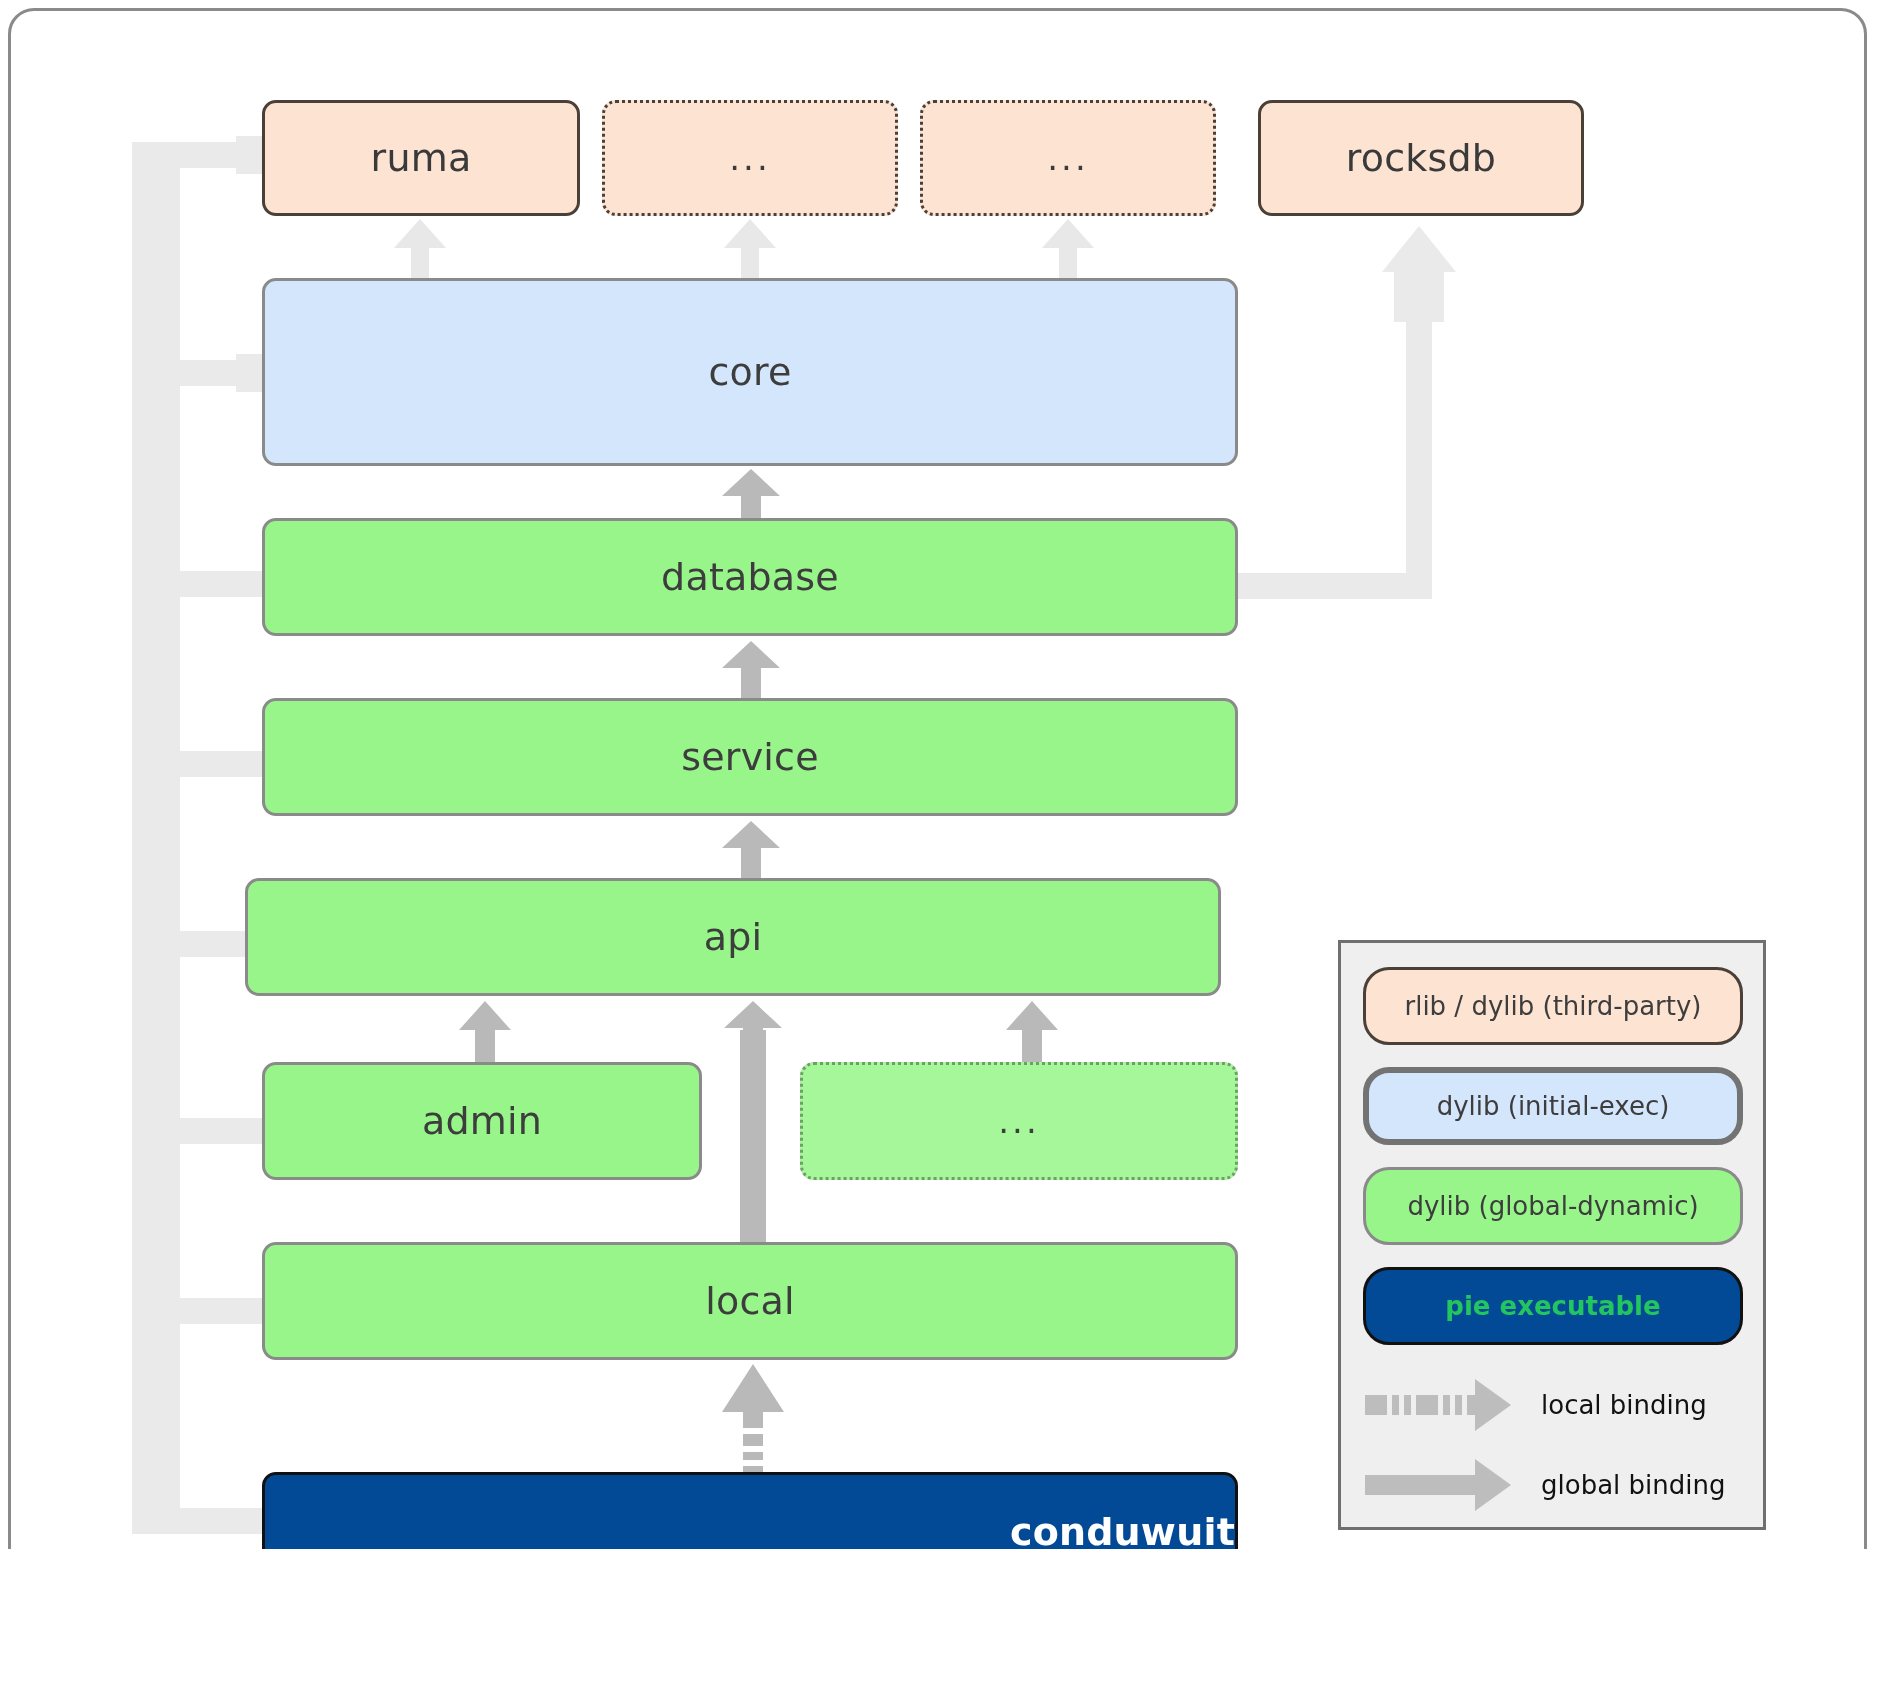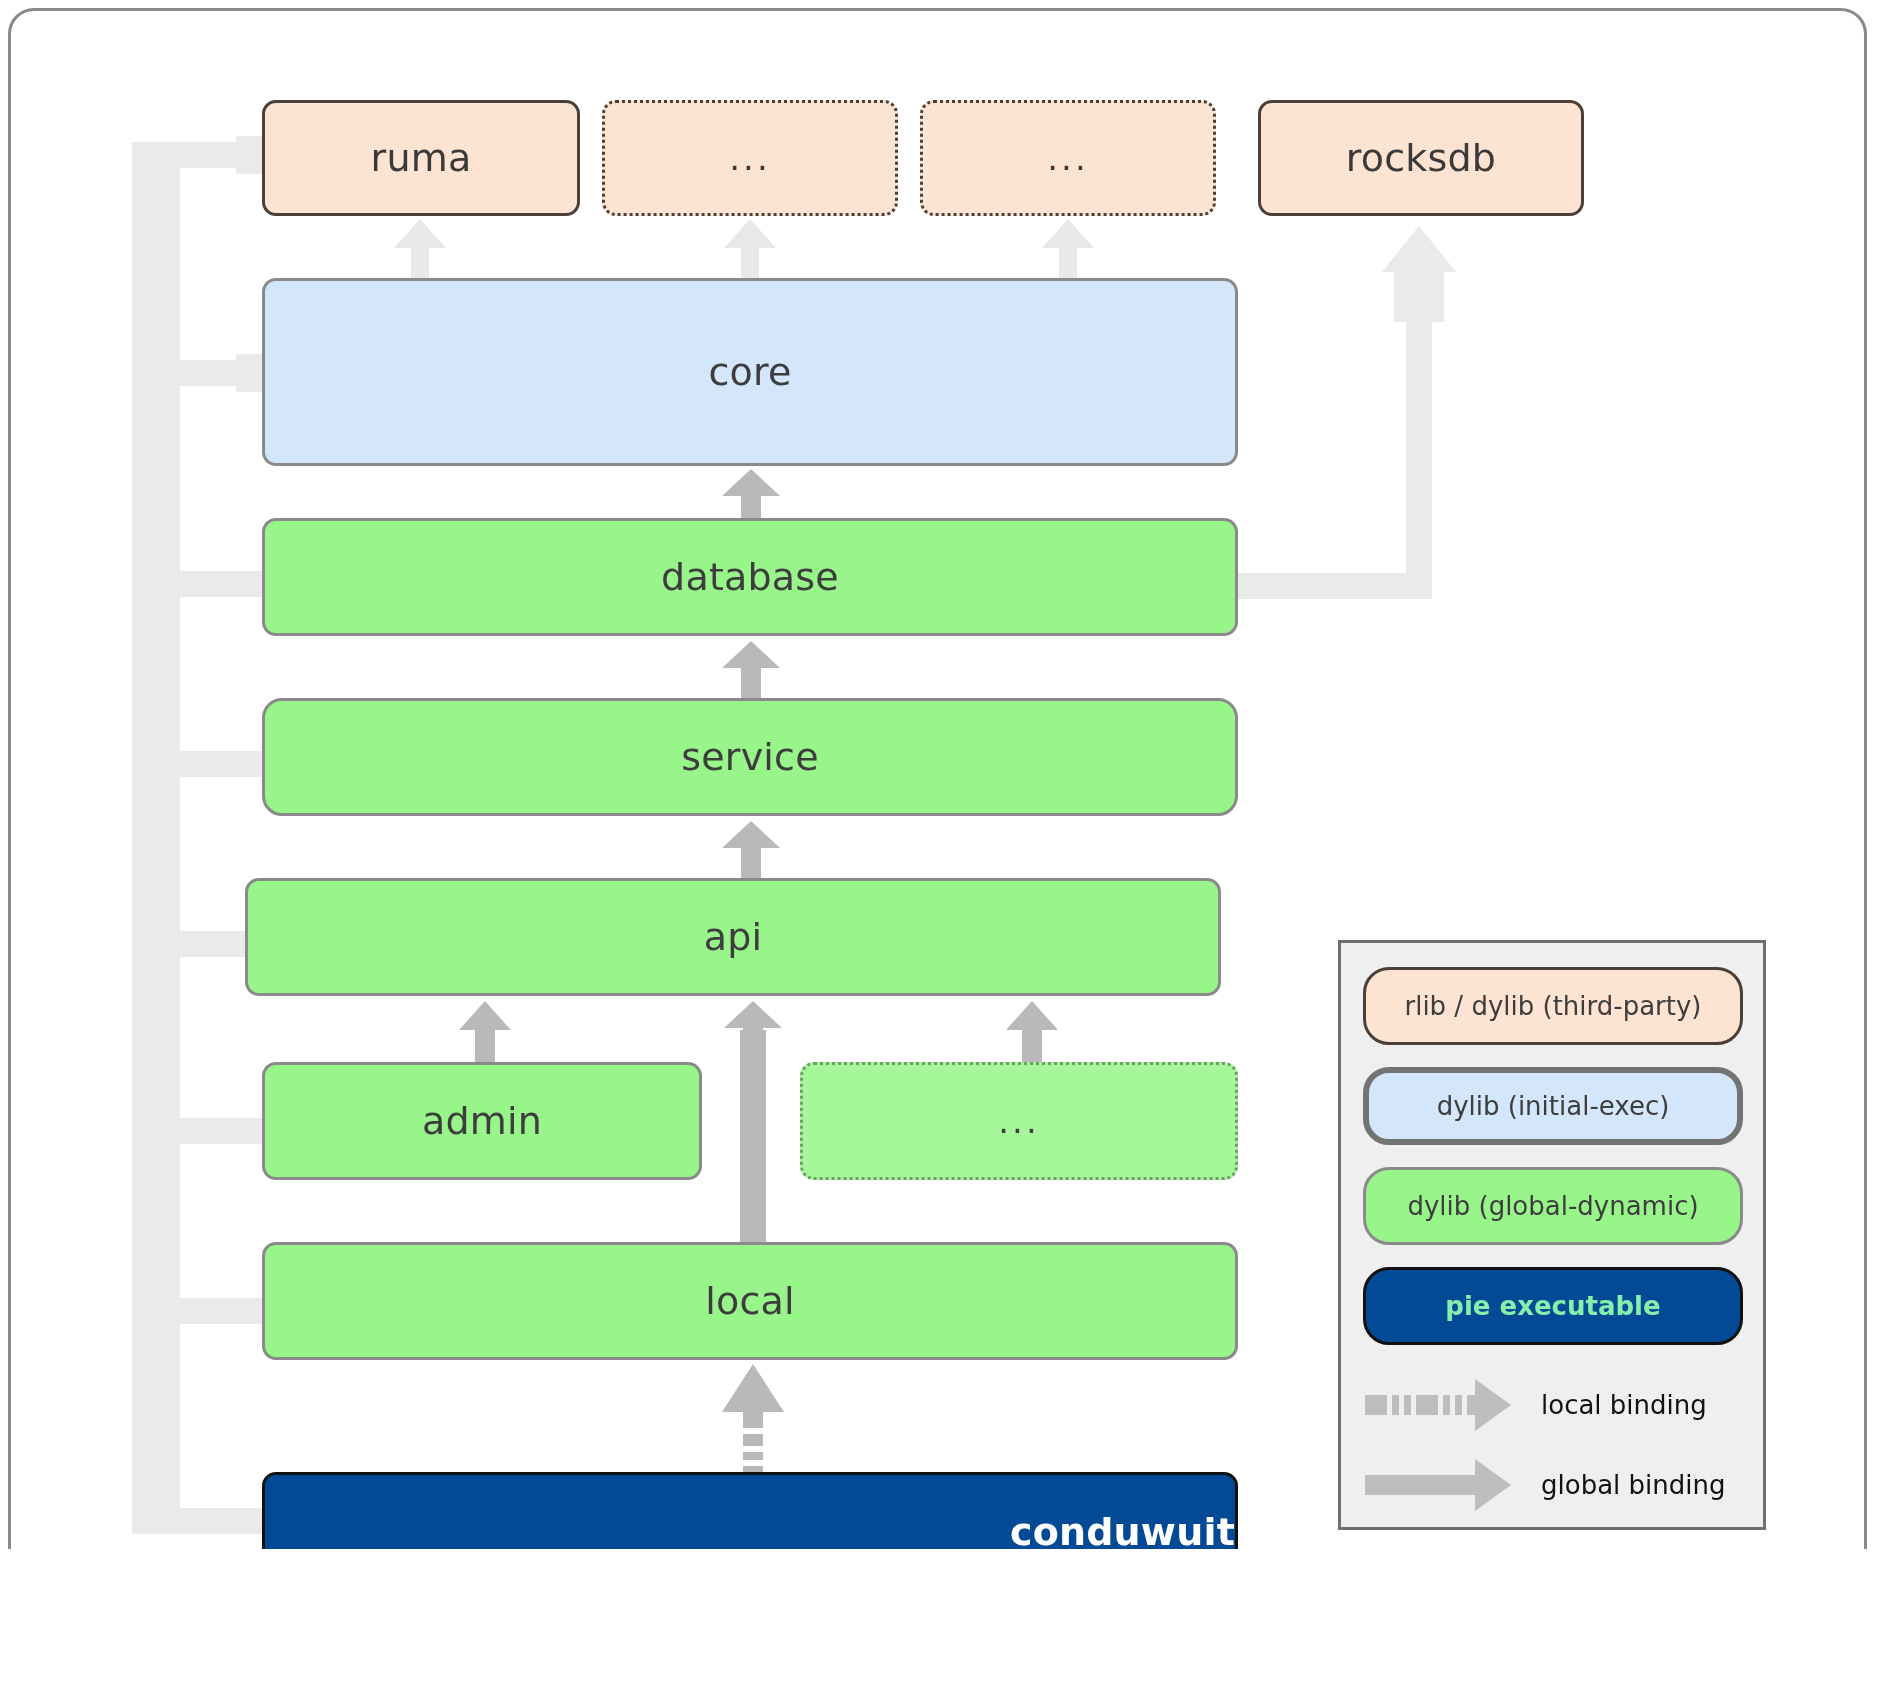--- a/index.html
+++ b/index.html
@@ -201,7 +201,7 @@
     <polygon points="21,61 21,28 2,28 31,1 60,28 41,28 41,61" fill="#b9b9b9"></polygon>
   </svg>
 
-  <div class="node globaldyn" style="left:262px; top:698px; width:976px; height:118px;border-radius:20px;">
+  <div class="node globaldyn" style="left:262px; top:698px; width:976px; height:118px;">
     <span class="lbl">service</span>
   </div>
 

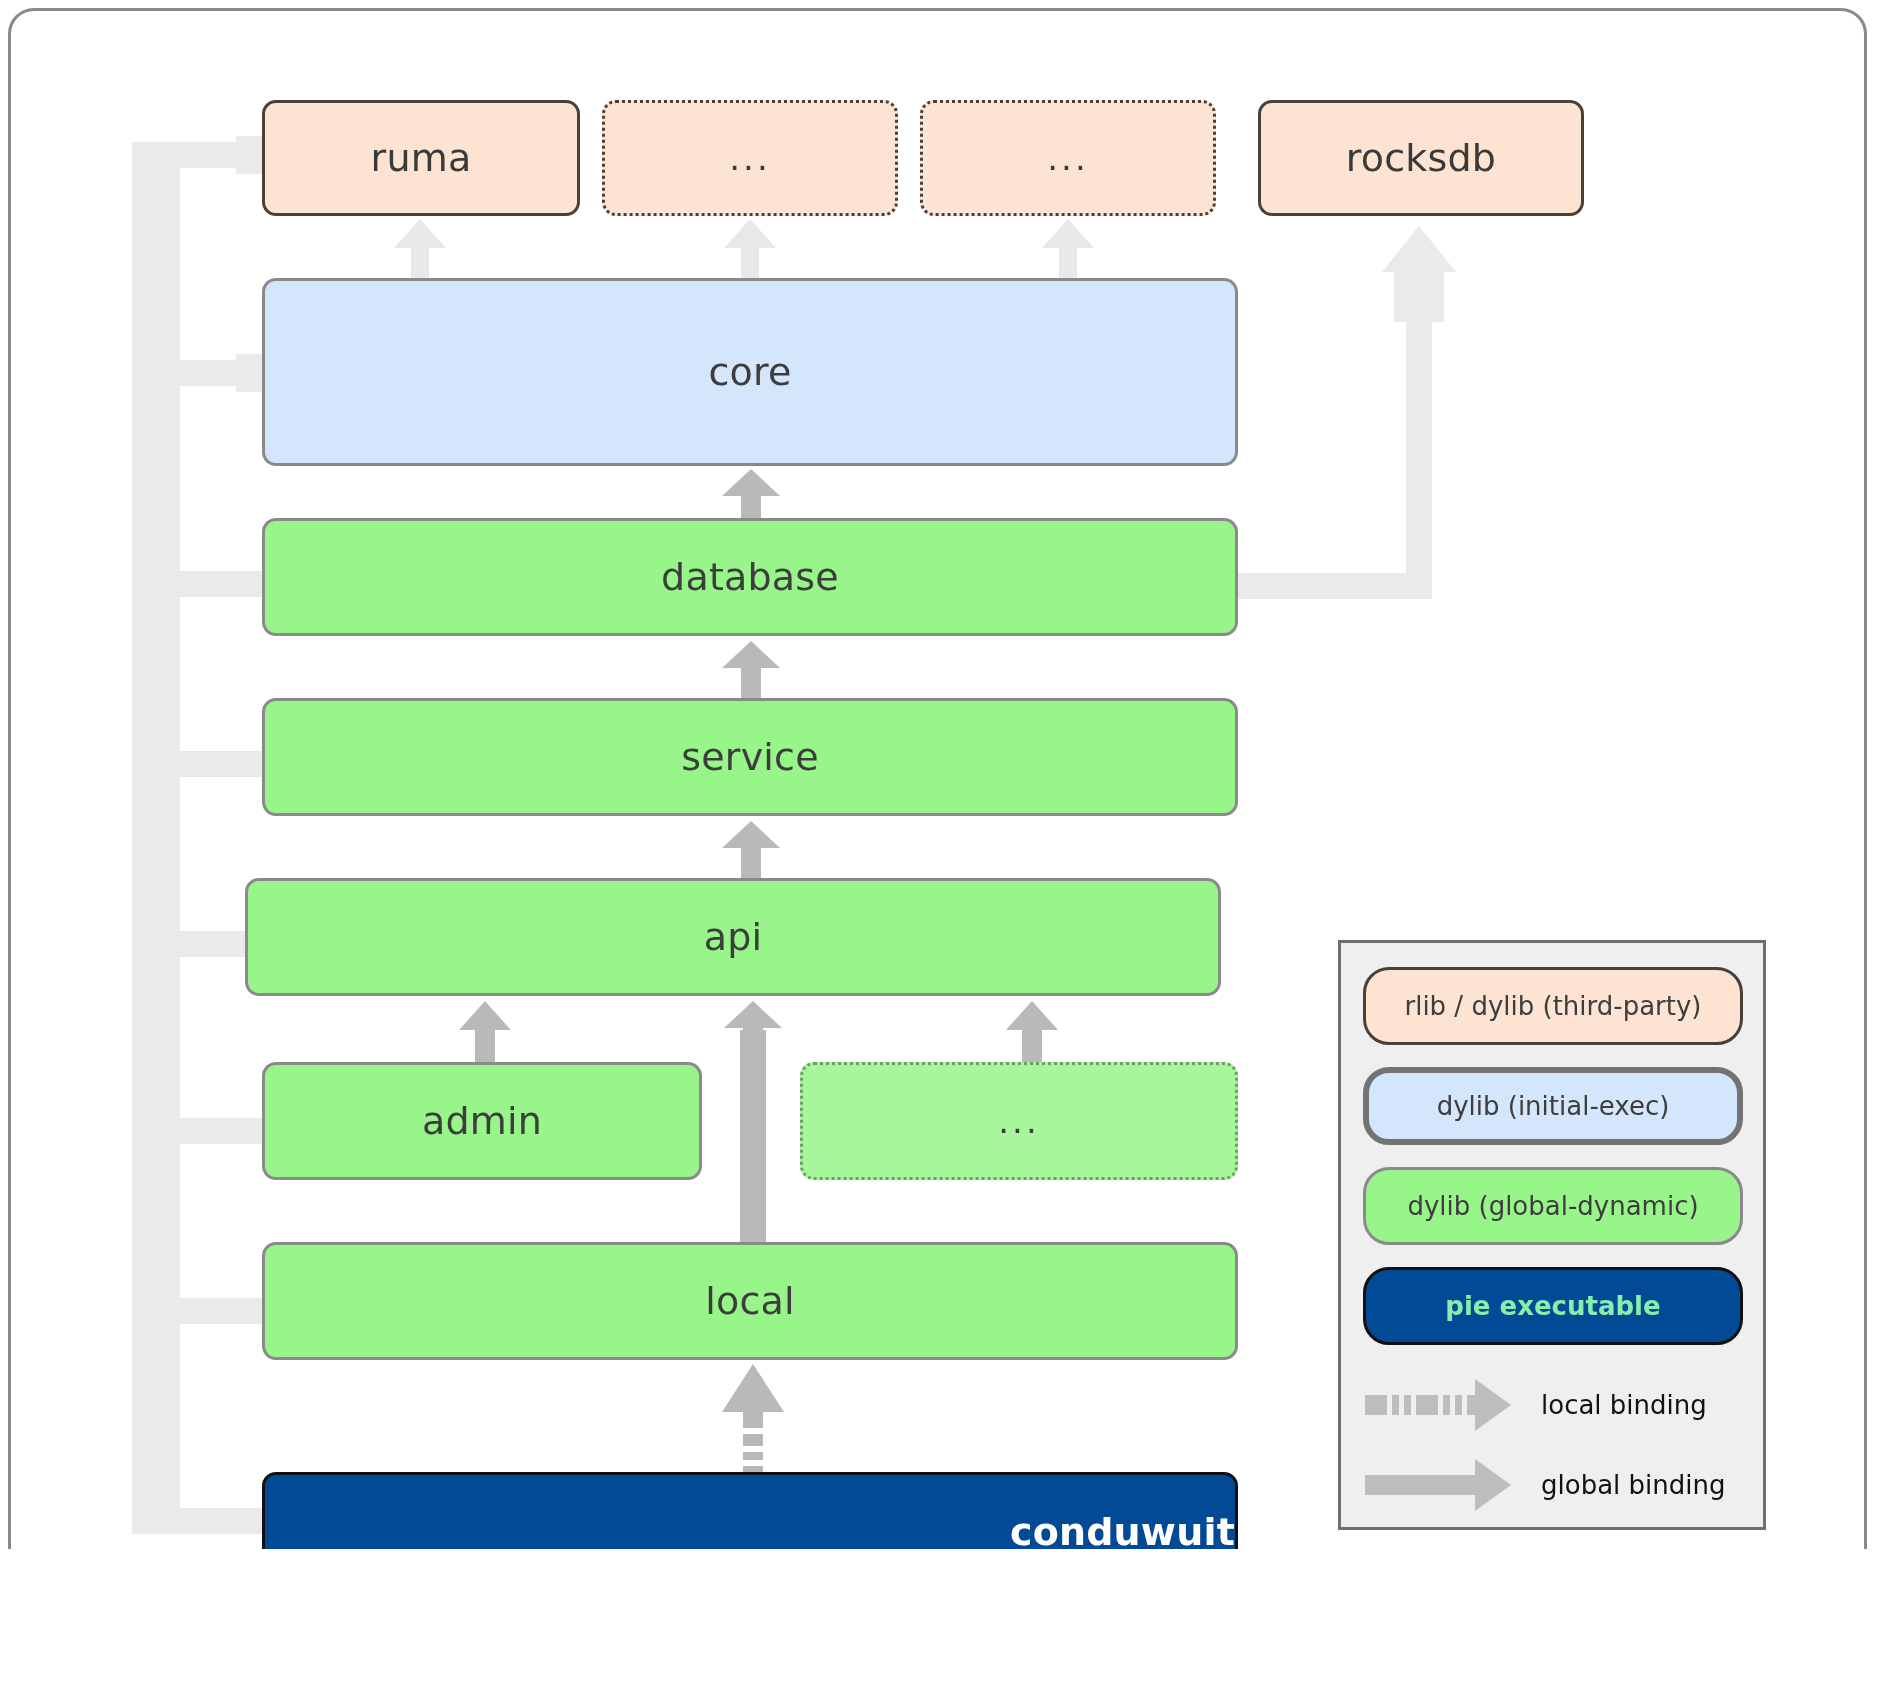--- a/index.html
+++ b/index.html
@@ -108,7 +108,7 @@
   .legend-chip.thirdparty { background:#fde3d2; border:3px solid #4a4038; }
   .legend-chip.initialexec{ background:#d4e6fb; border:6px solid #737373; }
   .legend-chip.globaldyn  { background:#98f58a; border:3px solid #8a8a8a; }
-  .legend-chip.pie        { background:#034a96; border:3px solid #111111; color:#86efac; font-weight:bold; }
+  .legend-chip.pie        { background:#034a96; border:3px solid #111111; color:#22c55e; font-weight:bold; }
 
   .legend-row {
     position: absolute;

